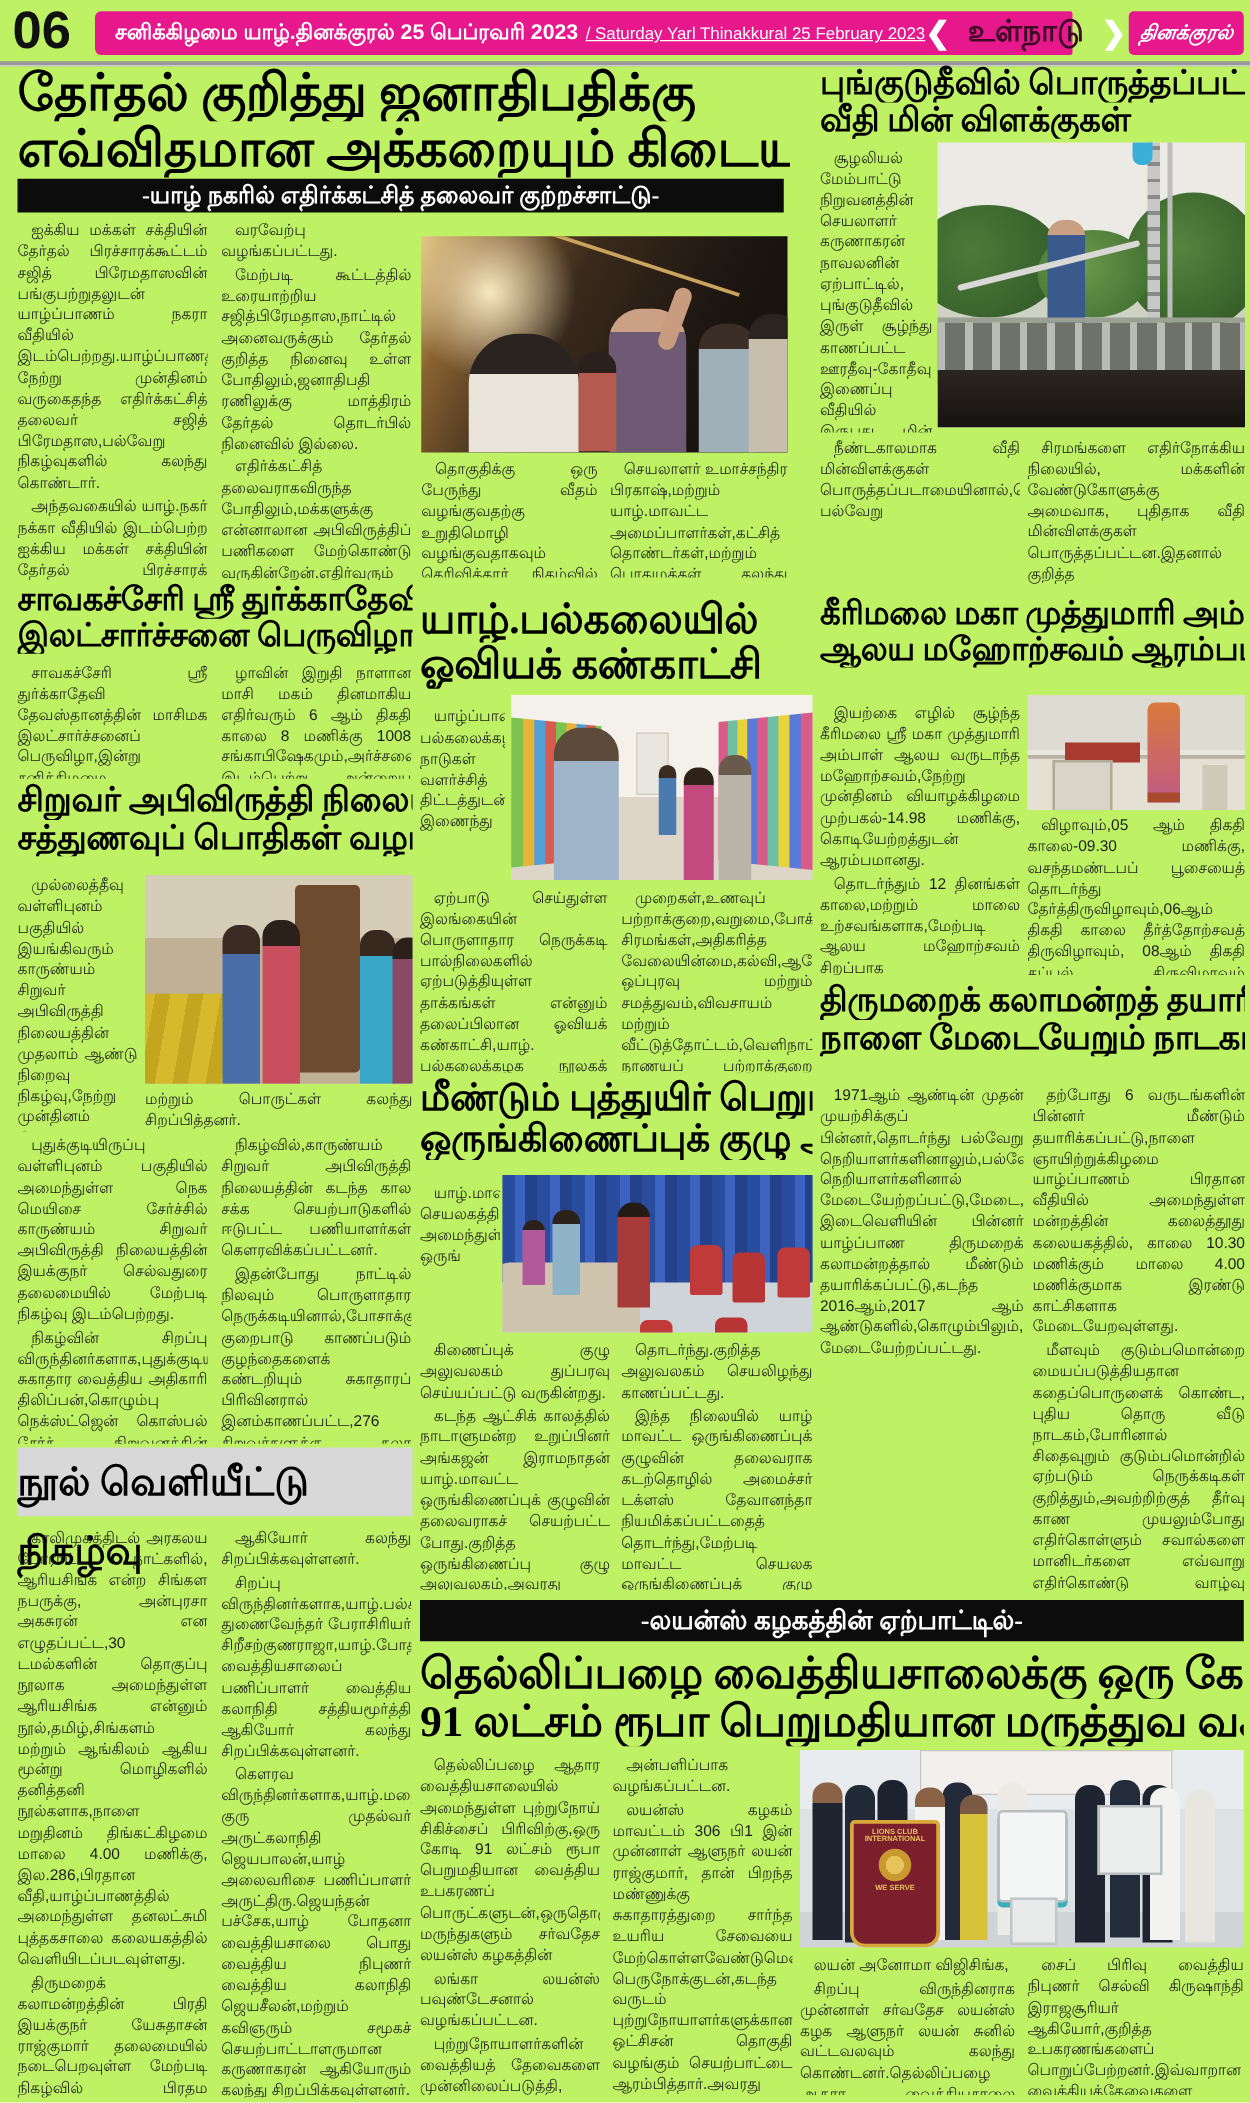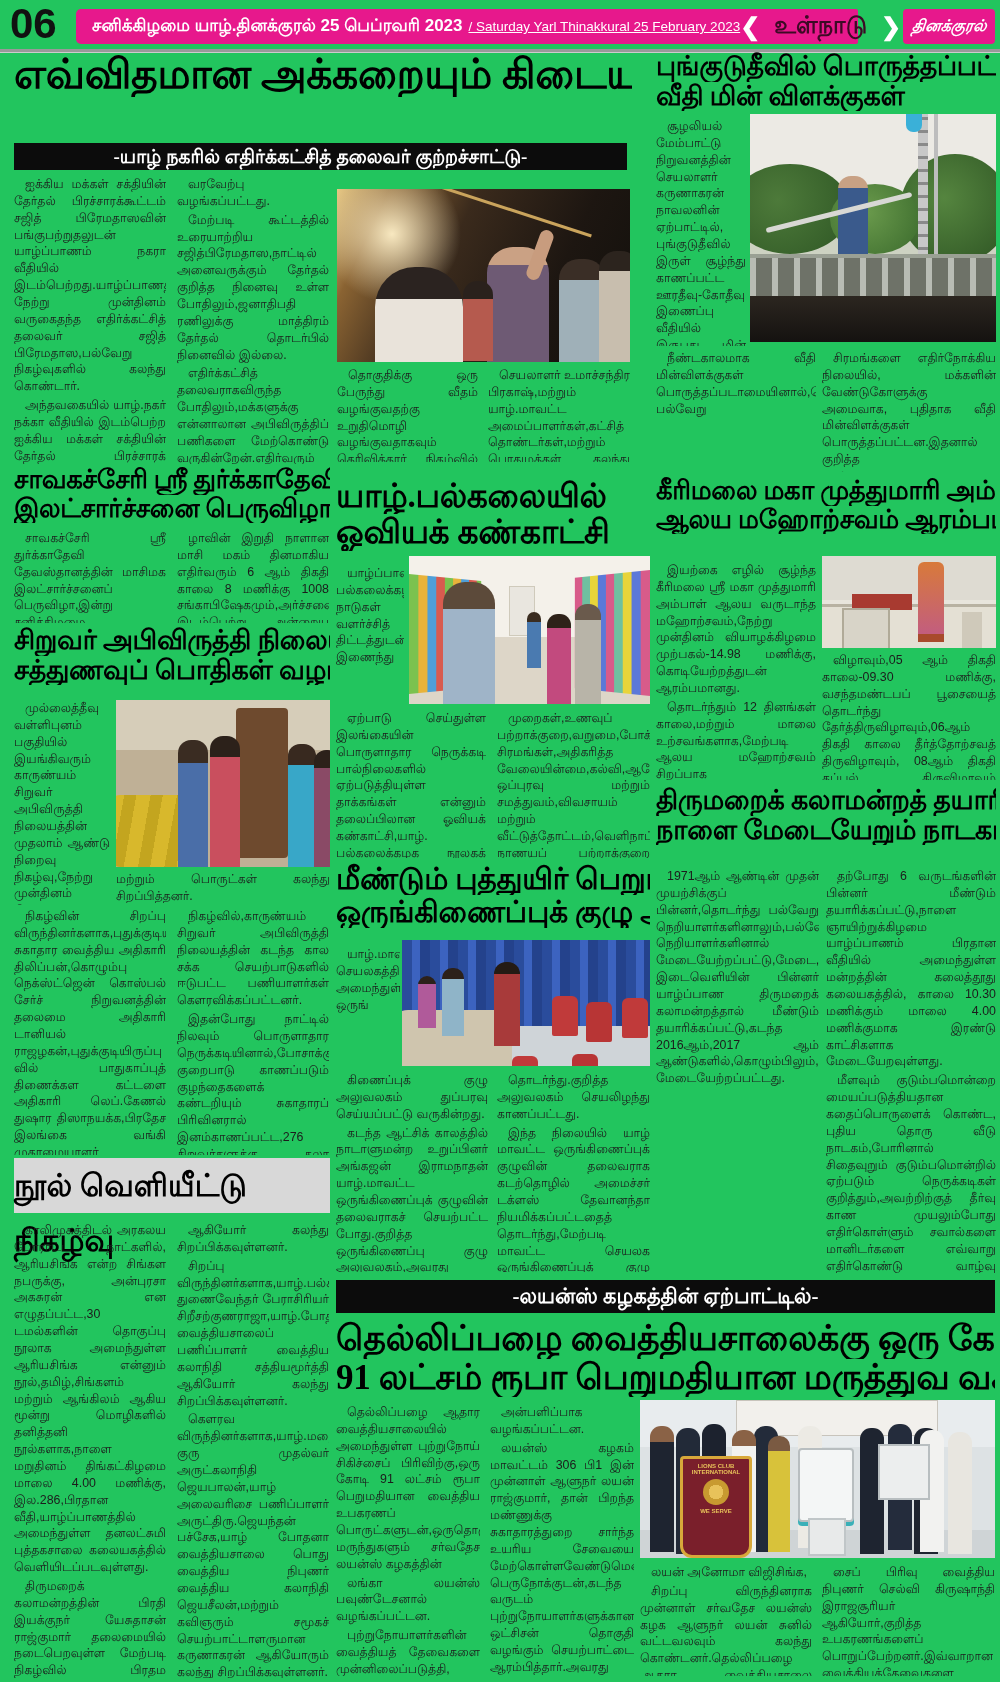--- a/index.html
+++ b/index.html
@@ -3,7 +3,7 @@
 <meta charset="utf-8">
 <style>
   html,body{margin:0;padding:0;background:#fff;}
-  #paper{position:relative;width:1000px;height:1682px;background:#22c55e;overflow:hidden;
+  #paper{position:relative;width:1000px;height:1682px;background:#bef264;overflow:hidden;
          font-family:"Liberation Sans",sans-serif;color:#1a1a1a;}
   .abs{position:absolute;}
   

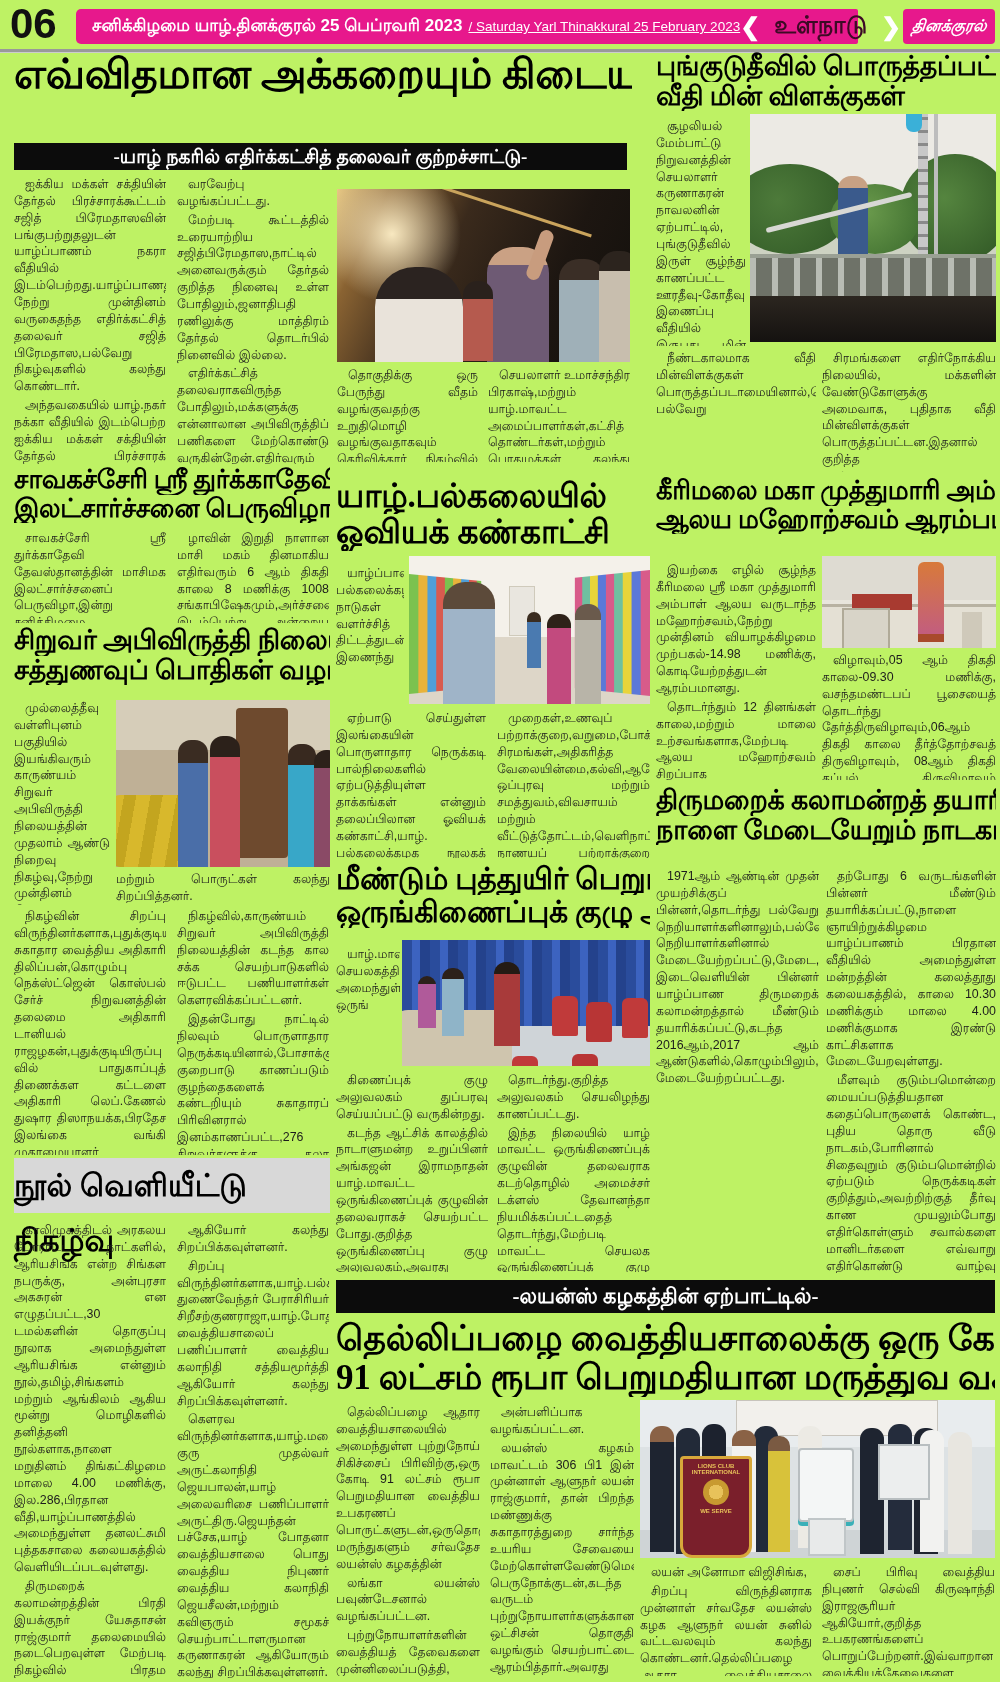--- a/index.html
+++ b/index.html
@@ -53,6 +53,7 @@
   <div class="abs" id="head-rule"></div>
 
   <div class="abs hl" style="left:14px;top:52px;width:618px;font-size:41px;">
+    <div>தேர்தல் குறித்து ஜனாதிபதிக்கு</div>
     <div>எவ்விதமான அக்கறையும் கிடையாது</div>
   </div>
   <div class="abs kicker" style="left:14px;top:143px;width:613px;height:27px;line-height:27px;font-size:19px;">-யாழ் நகரில் எதிர்க்கட்சித் தலைவர் குற்றச்சாட்டு-</div>

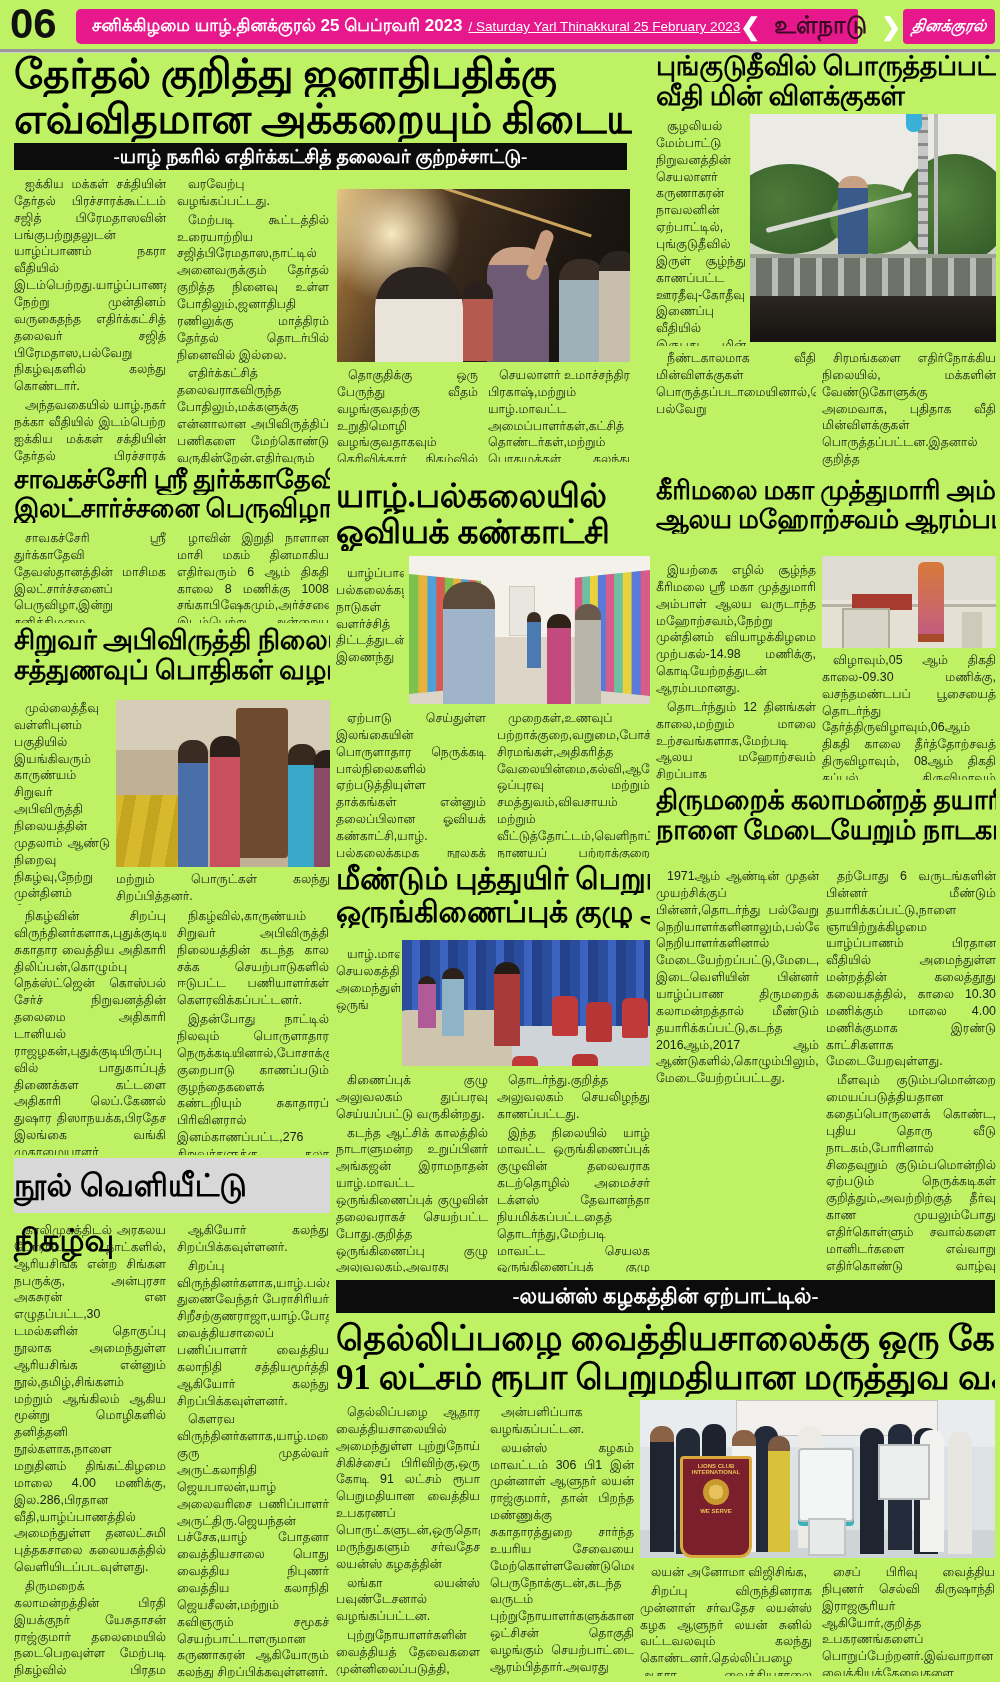--- a/index.html
+++ b/index.html
@@ -113,6 +113,7 @@
     <p style="text-indent:0;">மற்றும் பொருட்கள் கலந்து சிறப்பித்தனர்.</p>
   </div>
   <div class="abs col" style="left:14px;top:908px;width:152px;height:247px;">
+      <p>புதுக்குடியிருப்பு வள்ளிபுனம் பகுதியில் அமைந்துள்ள நெக மெயிசை சேர்ச்சில் காருண்யம் சிறுவர் அபிவிருத்தி நிலையத்தின் இயக்குநர் செல்வதுரை தலைமையில் மேற்படி நிகழ்வு இடம்பெற்றது.</p>
       <p>நிகழ்வின் சிறப்பு விருந்தினர்களாக,புதுக்குடியிருப்பு சுகாதார வைத்திய அதிகாரி திலிப்பன்,கொழும்பு நெக்ஸ்ட்ஜென் கொஸ்பல் சேர்ச் நிறுவனத்தின் தலைமை அதிகாரி டானியல் ராஜழகன்,புதுக்குடியிருப்பு வில் பாதுகாப்புத் திணைக்கள கட்டளை அதிகாரி லெப்.கேணல் துஷார திஸாநயக்க,பிரதேச இலங்கை வங்கி முகாமையாளர் திலீபன்,பிரதேச செயலக உத்தியோக அதிகாரிகள் கிராம சேவையாளர்கள்</p>
     </div>
   <div class="abs col" style="left:177px;top:908px;width:152px;height:247px;">

